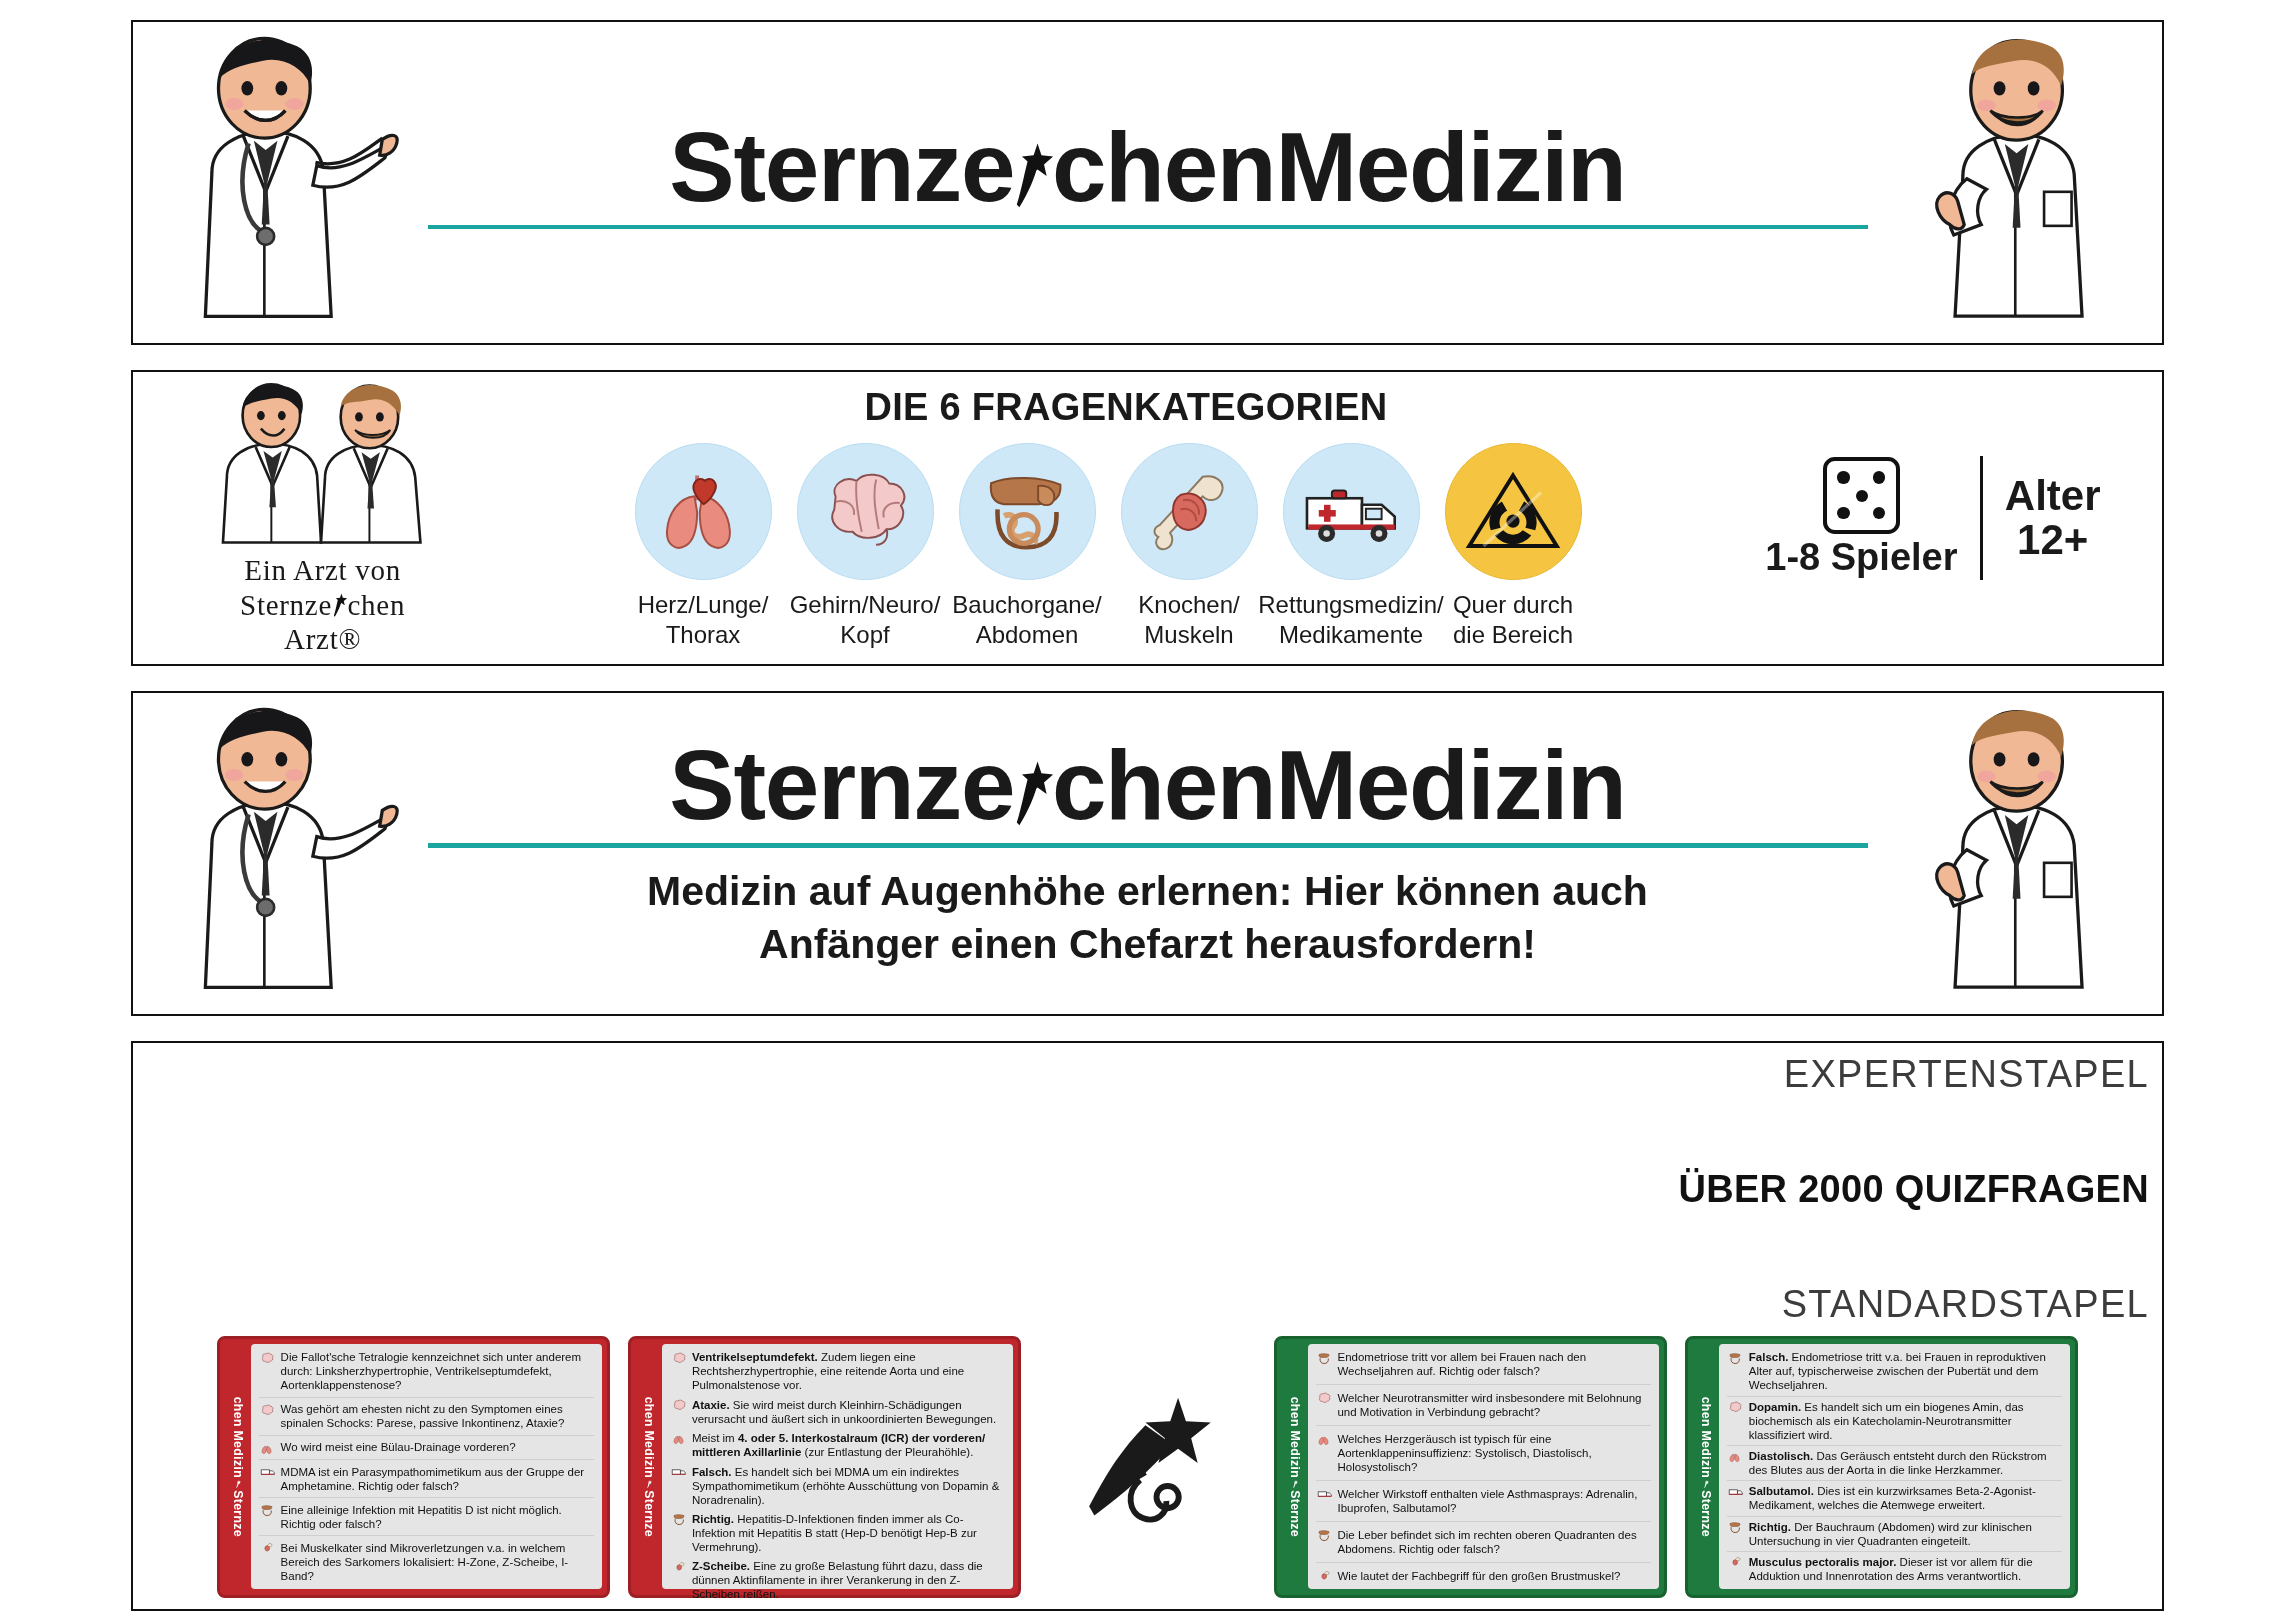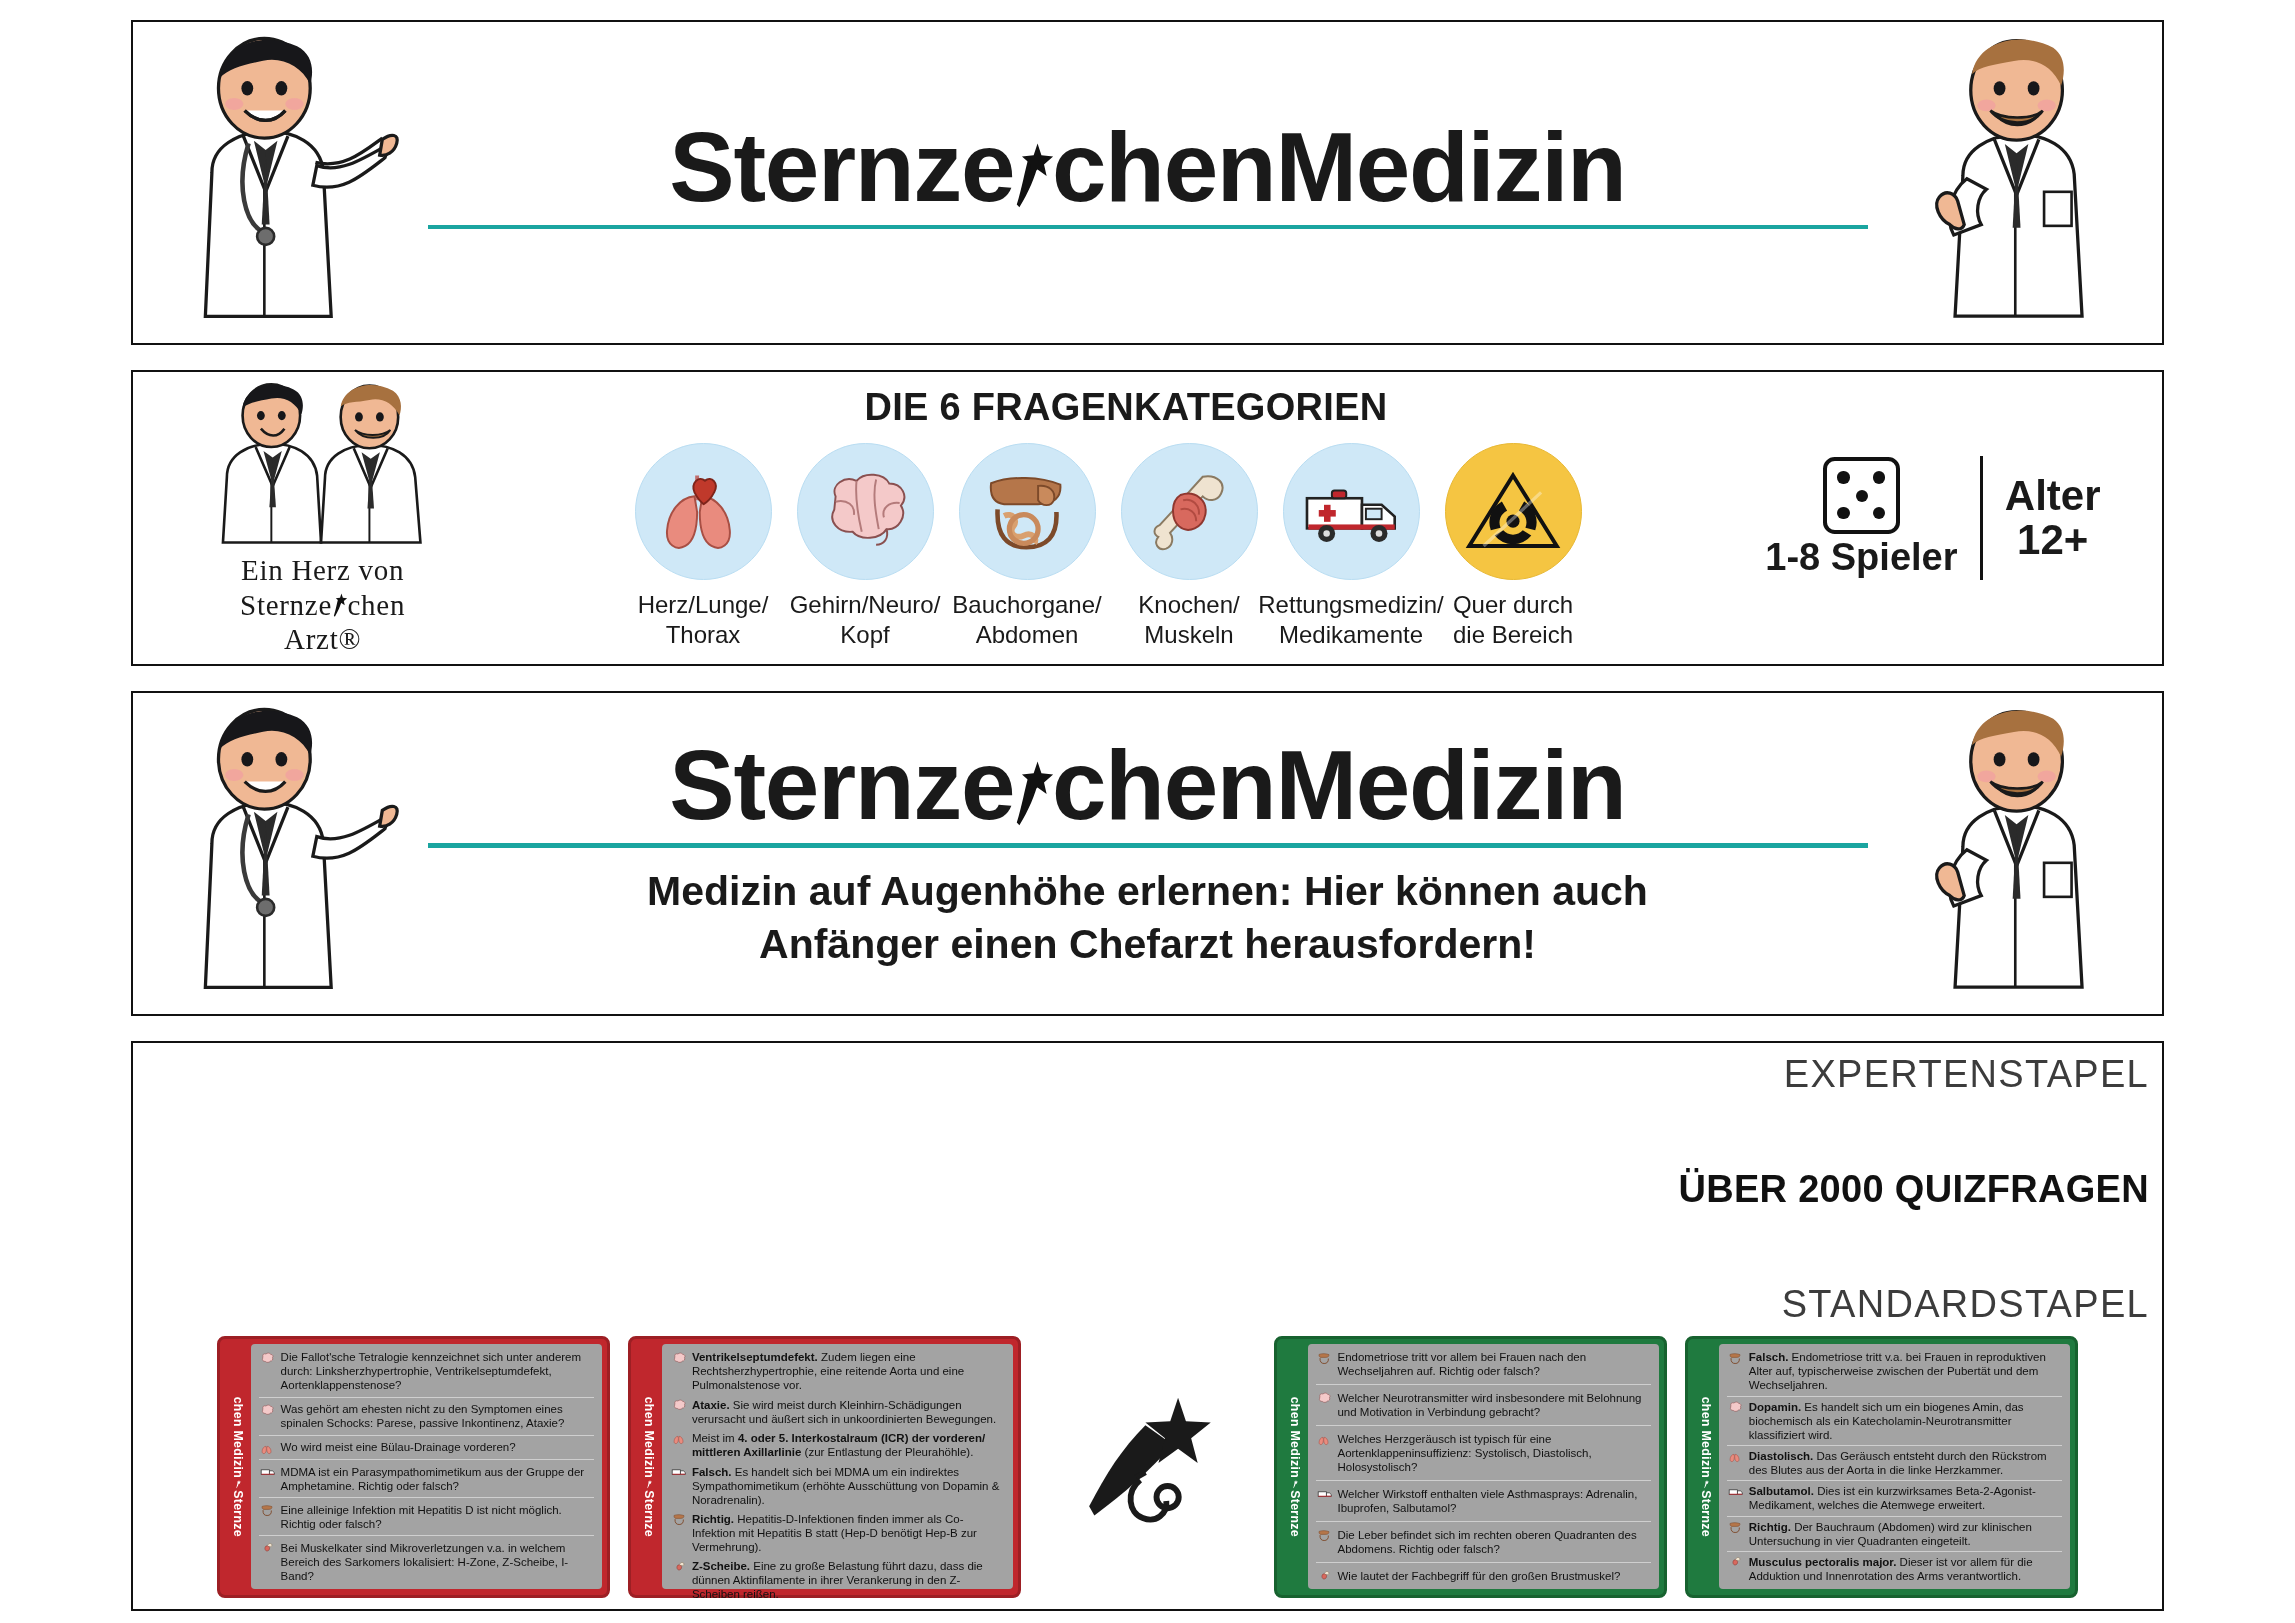--- a/index.html
+++ b/index.html
@@ -307,7 +307,7 @@
       </svg>
 
       <div class="brand-text">
-        <div>Ein Herz von</div>
+        <div>Ein Arzt von</div>
         <div class="bline2">
           <span>Sternze</span>
           <span class="star-slot-sm">

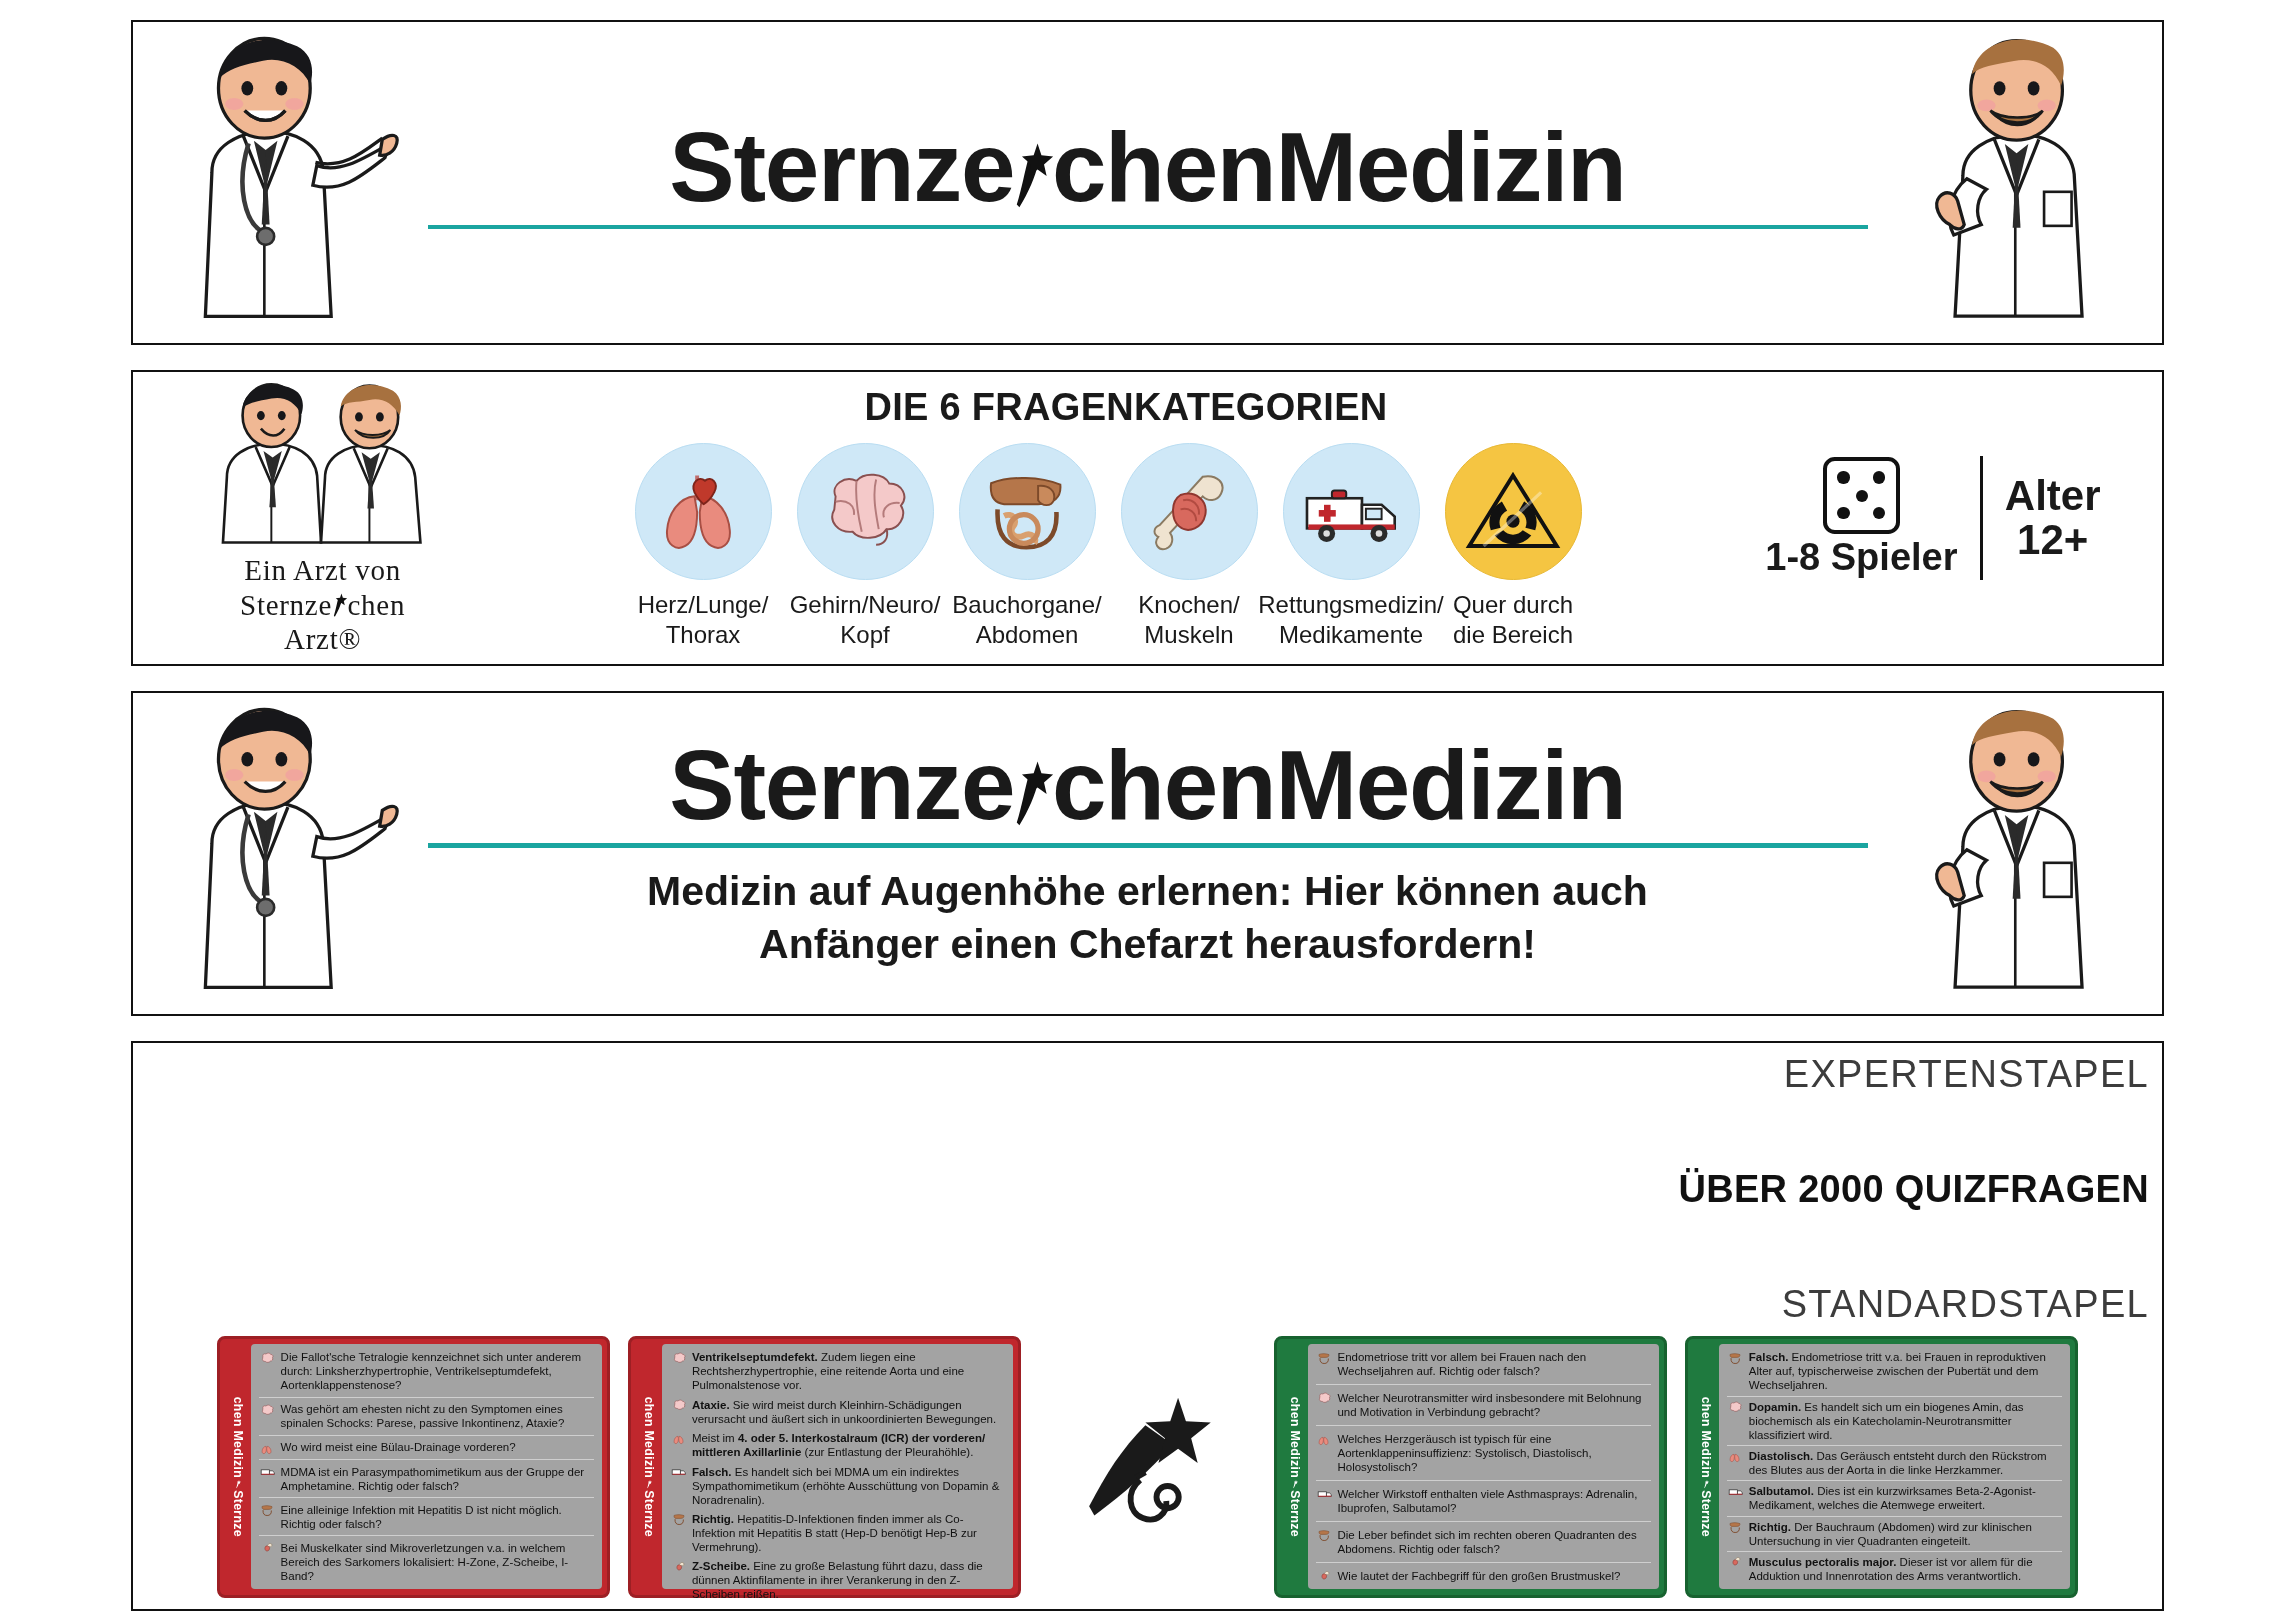--- a/index.html
+++ b/index.html
@@ -180,7 +180,7 @@
   .card.red { background:#c0272d; border: 3.3px solid #9d1f24; }
   .card.green { background:#1f7a3f; border: 3.3px solid #17622f; }
   .card-inner {
-    background:#a3a3a3; flex:1 1 auto; border-radius: 3.9px;
+    background:#e5e5e5; flex:1 1 auto; border-radius: 3.9px;
     padding: 6.5px 7.9px 6.5px 7.9px;
     display:flex; flex-direction:column; justify-content:space-between;
     gap: 2px;

